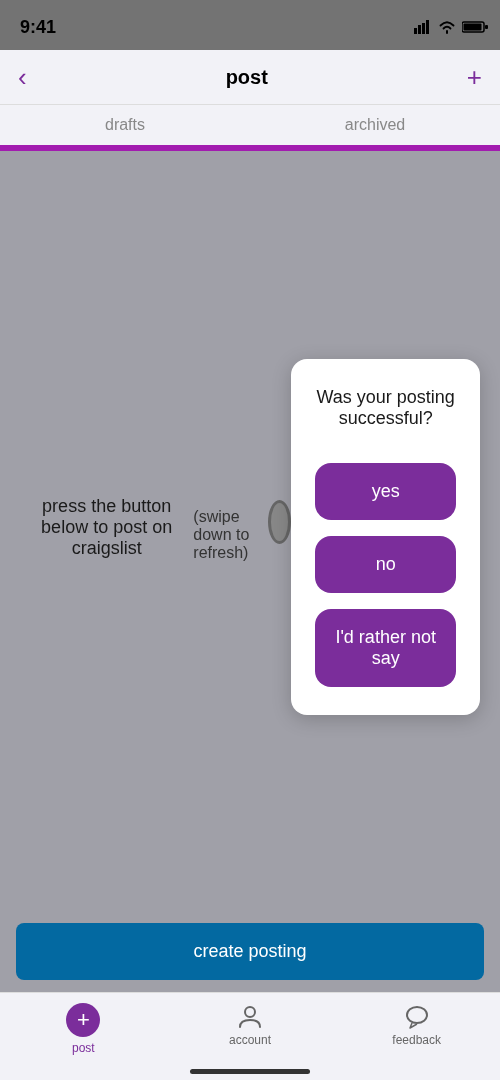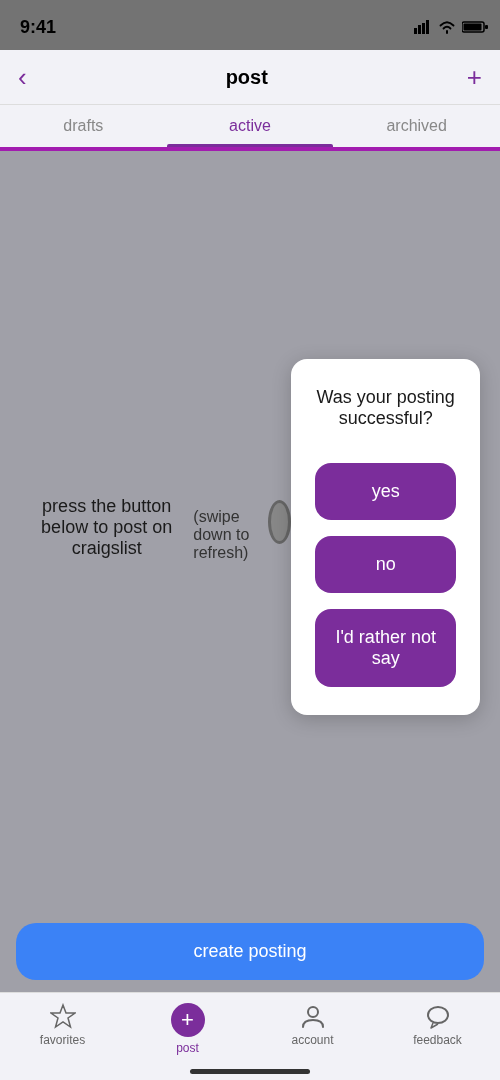--- a/index.html
+++ b/index.html
@@ -66,7 +66,7 @@
     .tabs {
       background: #f2f2f7;
       display: flex;
-      border-bottom: 4px solid #a21caf;
+      border-bottom: 6px solid #a21caf;
       height: 46px;
     }
     .tab {

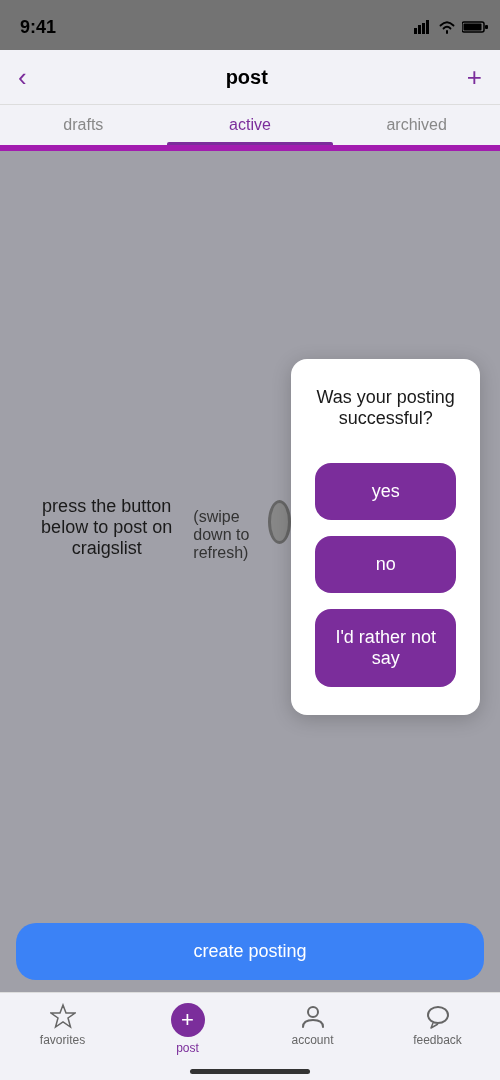--- a/index.html
+++ b/index.html
@@ -276,9 +276,6 @@
   <div class="tab">
     <span>drafts</span>
   </div>
-  <div class="tab active">
-    <span>active</span>
-  </div>
   <div class="tab">
     <span>archived</span>
   </div>

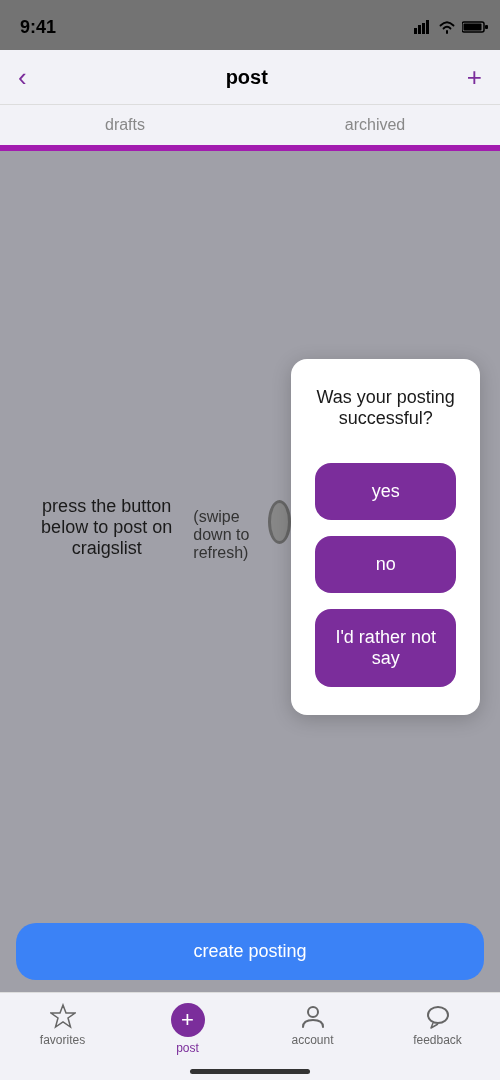--- a/index.html
+++ b/index.html
@@ -173,10 +173,10 @@
     }
     .create-posting-btn {
       width: 100%;
-      background: #3b82f6;
+      background: #0369a1;
       color: #fff;
       border: none;
-      border-radius: 20px;
+      border-radius: 8px;
       padding: 18px;
       font-size: 18px;
       cursor: pointer;

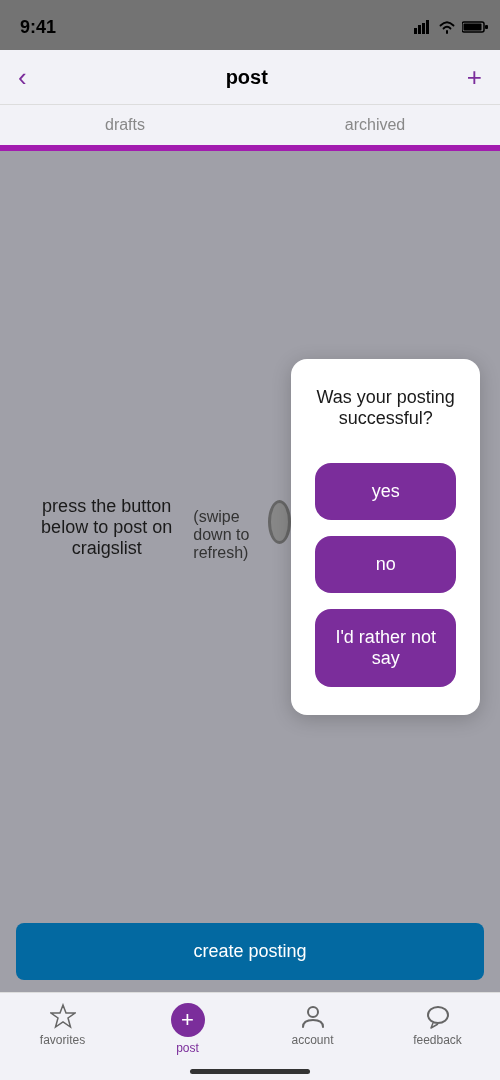--- a/index.html
+++ b/index.html
@@ -301,12 +301,6 @@
 <div class="bottom-nav">
 
 
-  <div class="nav-item">
-    <svg width="26" height="26" viewBox="0 0 26 26">
-      <polygon points="13,2 16,10 25,10 18,15 20.5,24 13,19 5.5,24 8,15 1,10 10,10" stroke="#666" stroke-width="1.5" fill="none"></polygon>
-    </svg>
-    <span class="nav-label">favorites</span>
-  </div>
 
   <div class="nav-item">
     <div class="post-circle">

